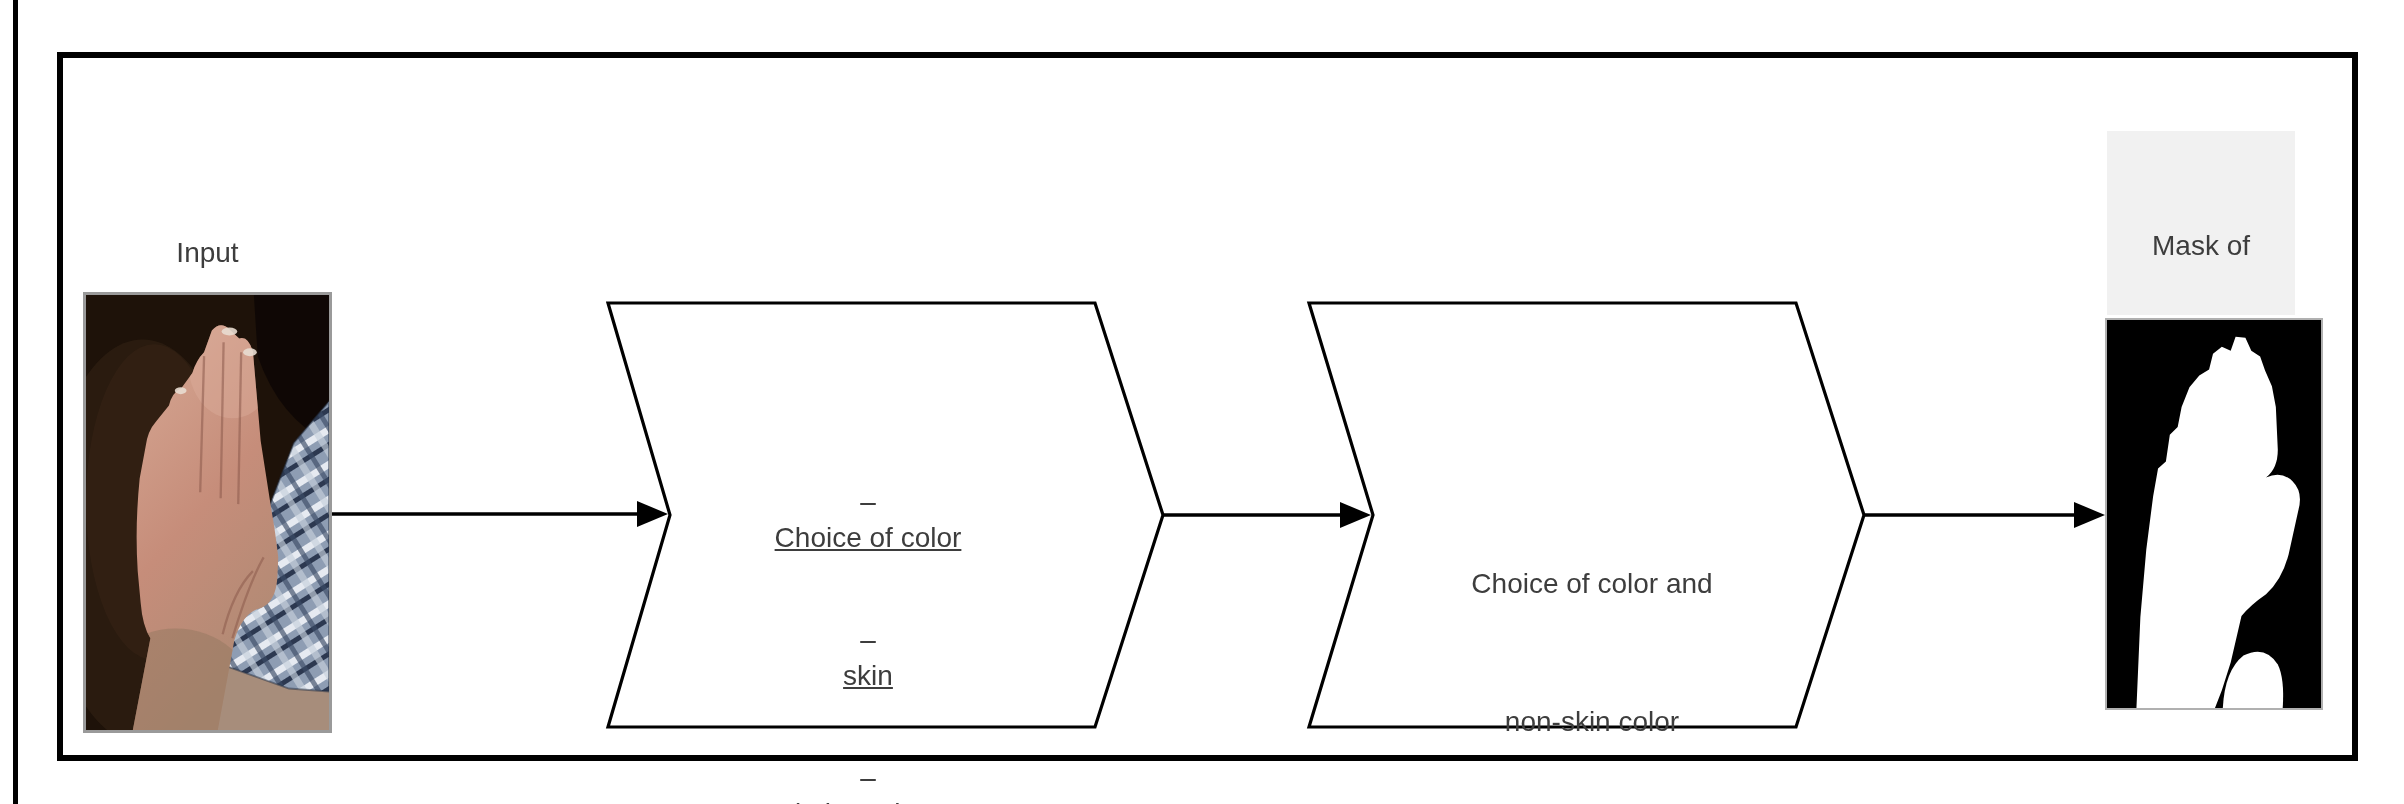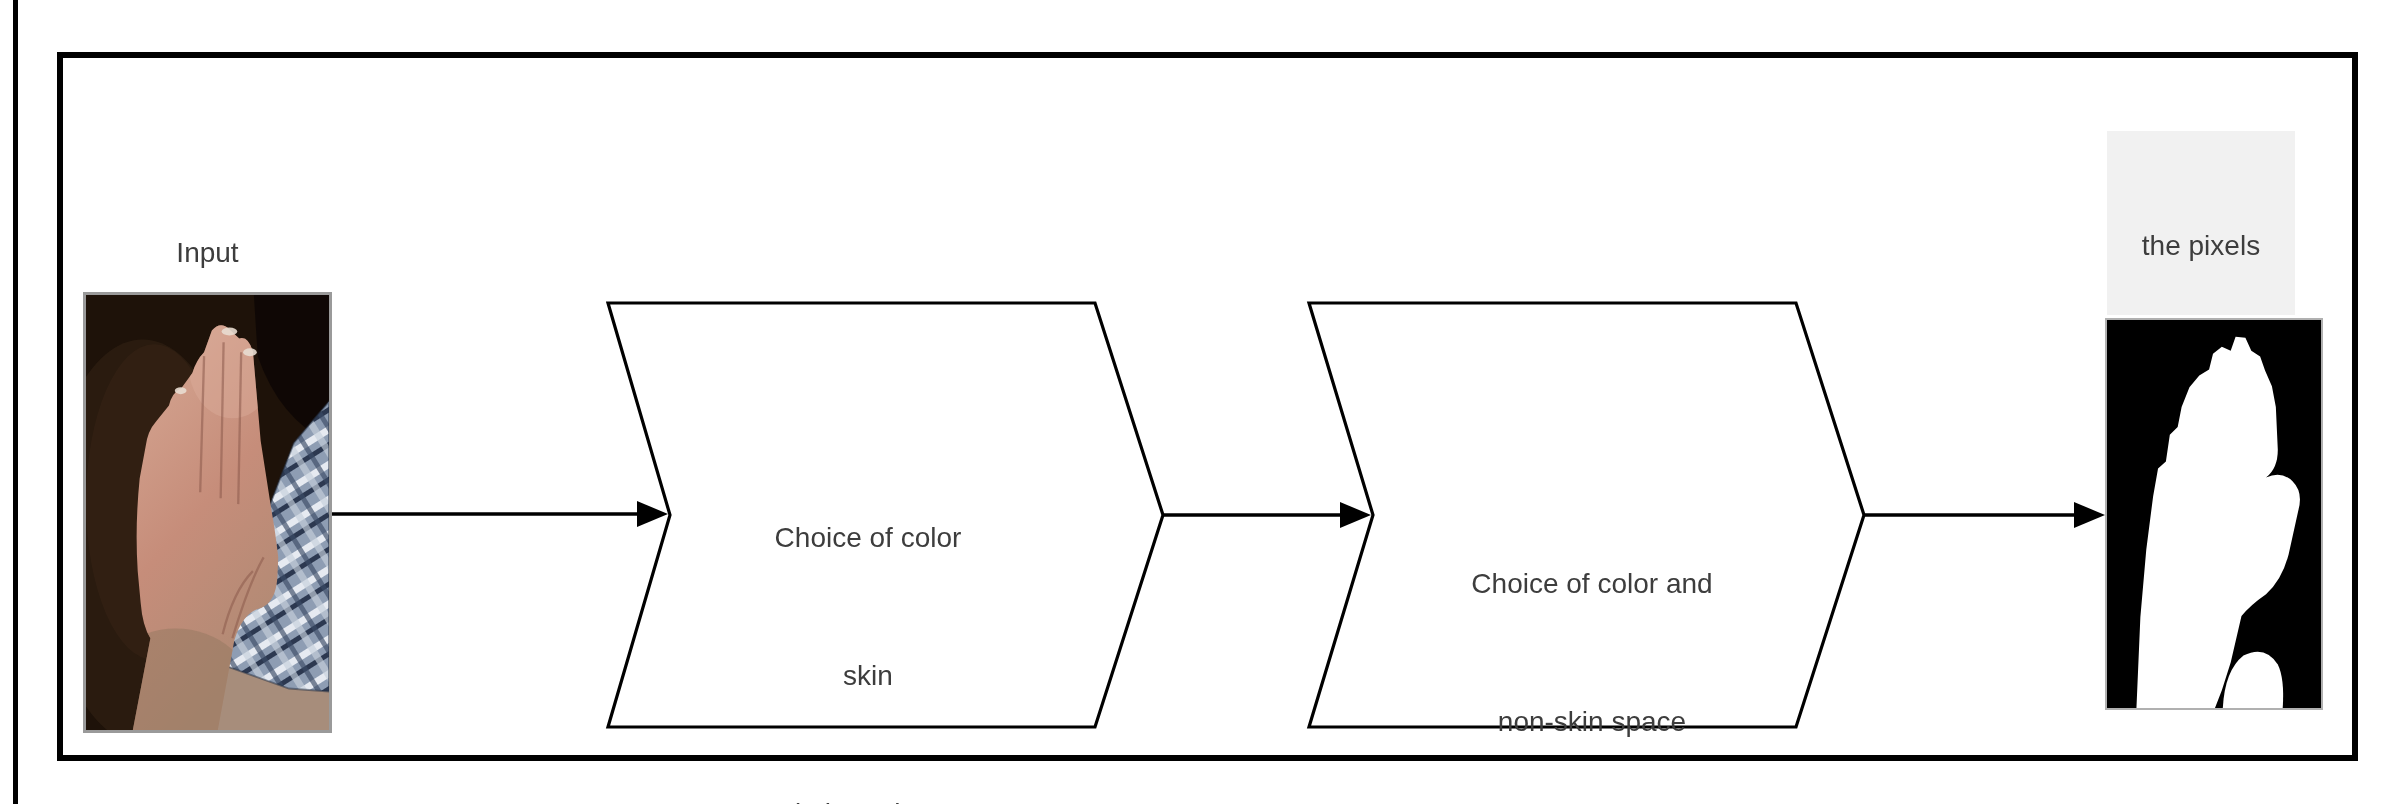--- a/index.html
+++ b/index.html
@@ -132,6 +132,7 @@
 </div>
 
 <div class="abs diagram-text" id="mask-label">
+  <div>Mask of</div>
   <div>the pixels</div>
   <div>skin of the</div>
   <div>image</div>

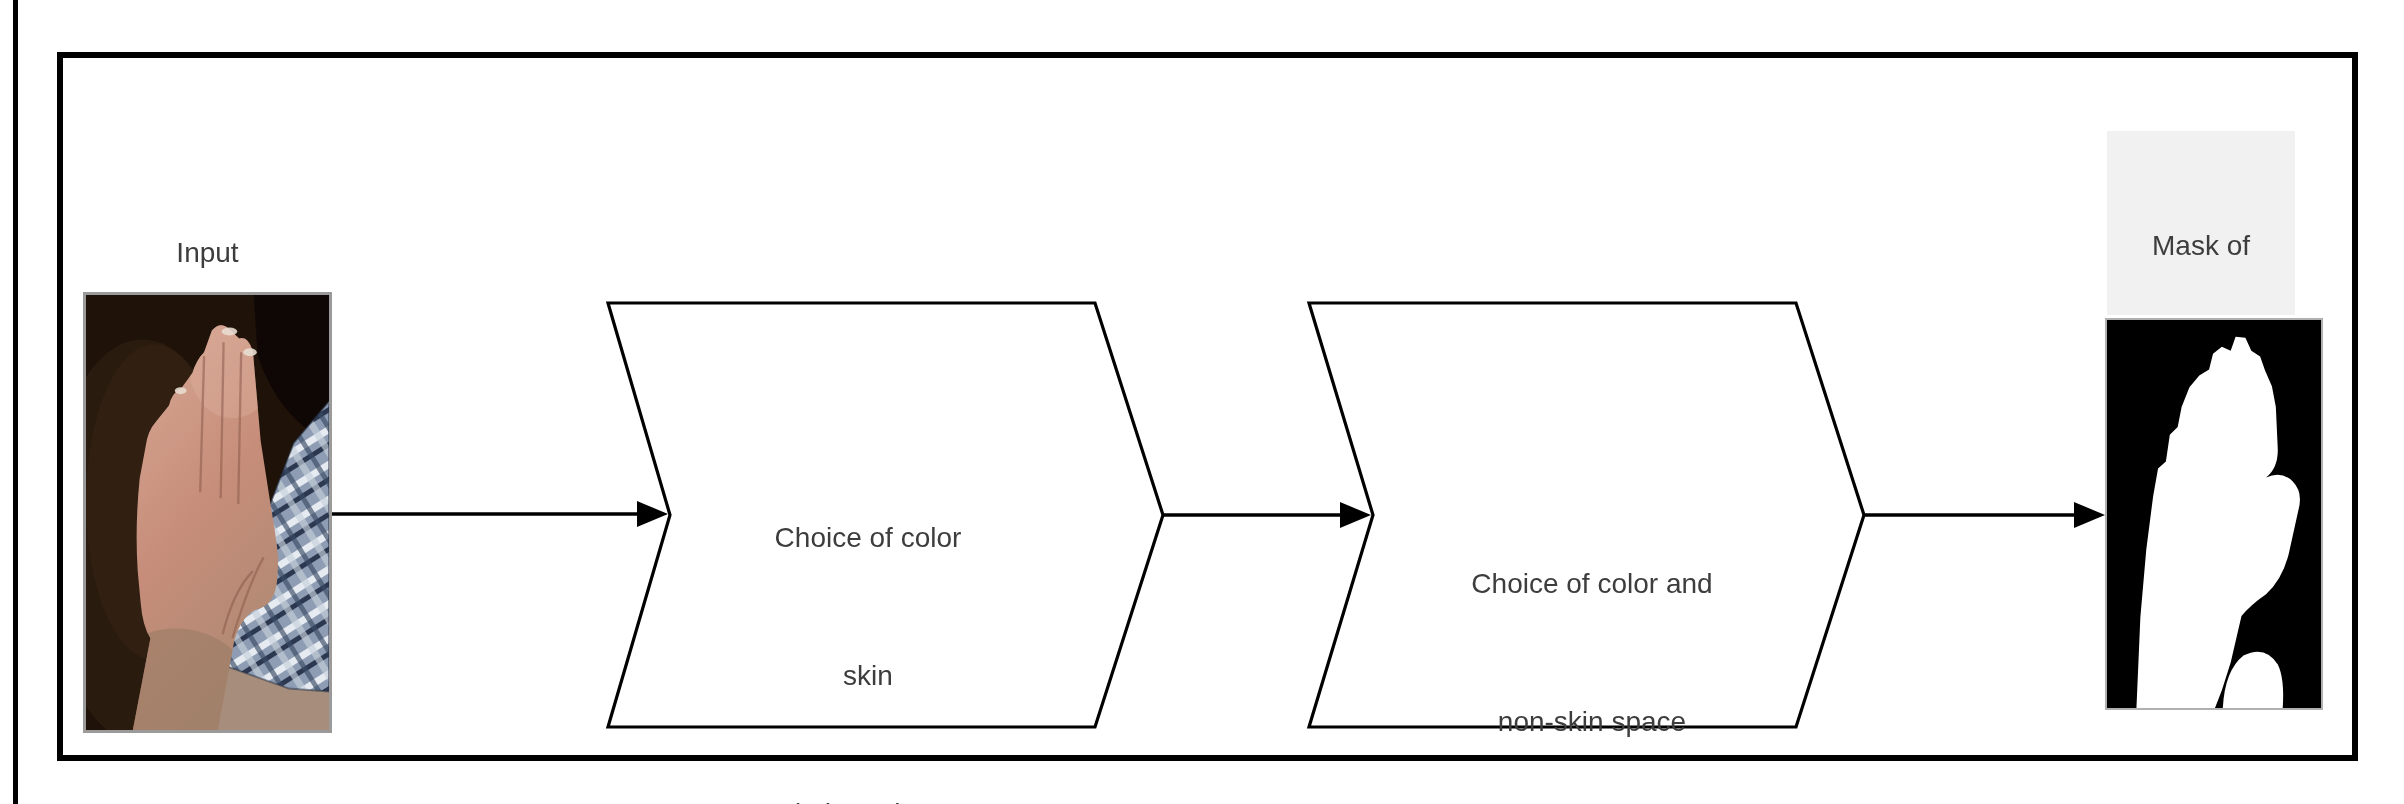--- a/index.html
+++ b/index.html
@@ -25,7 +25,7 @@
     border:3px solid #9a9a9a;box-sizing:border-box;background:#1e1209;
   }
   #input-photo-wrap svg{display:block;width:100%;height:100%;}
-  #step1-text{left:648px;top:423px;width:440px;height:184px;}
+  #step1-text{left:648px;top:423px;width:440px;height:184px;text-decoration:underline;}
   #step2-text{left:1372px;top:469px;width:440px;height:92px;}
   #mask-label{left:2107px;top:131px;width:188px;height:184px;background:#f1f1f1;}
   #mask-image-wrap{

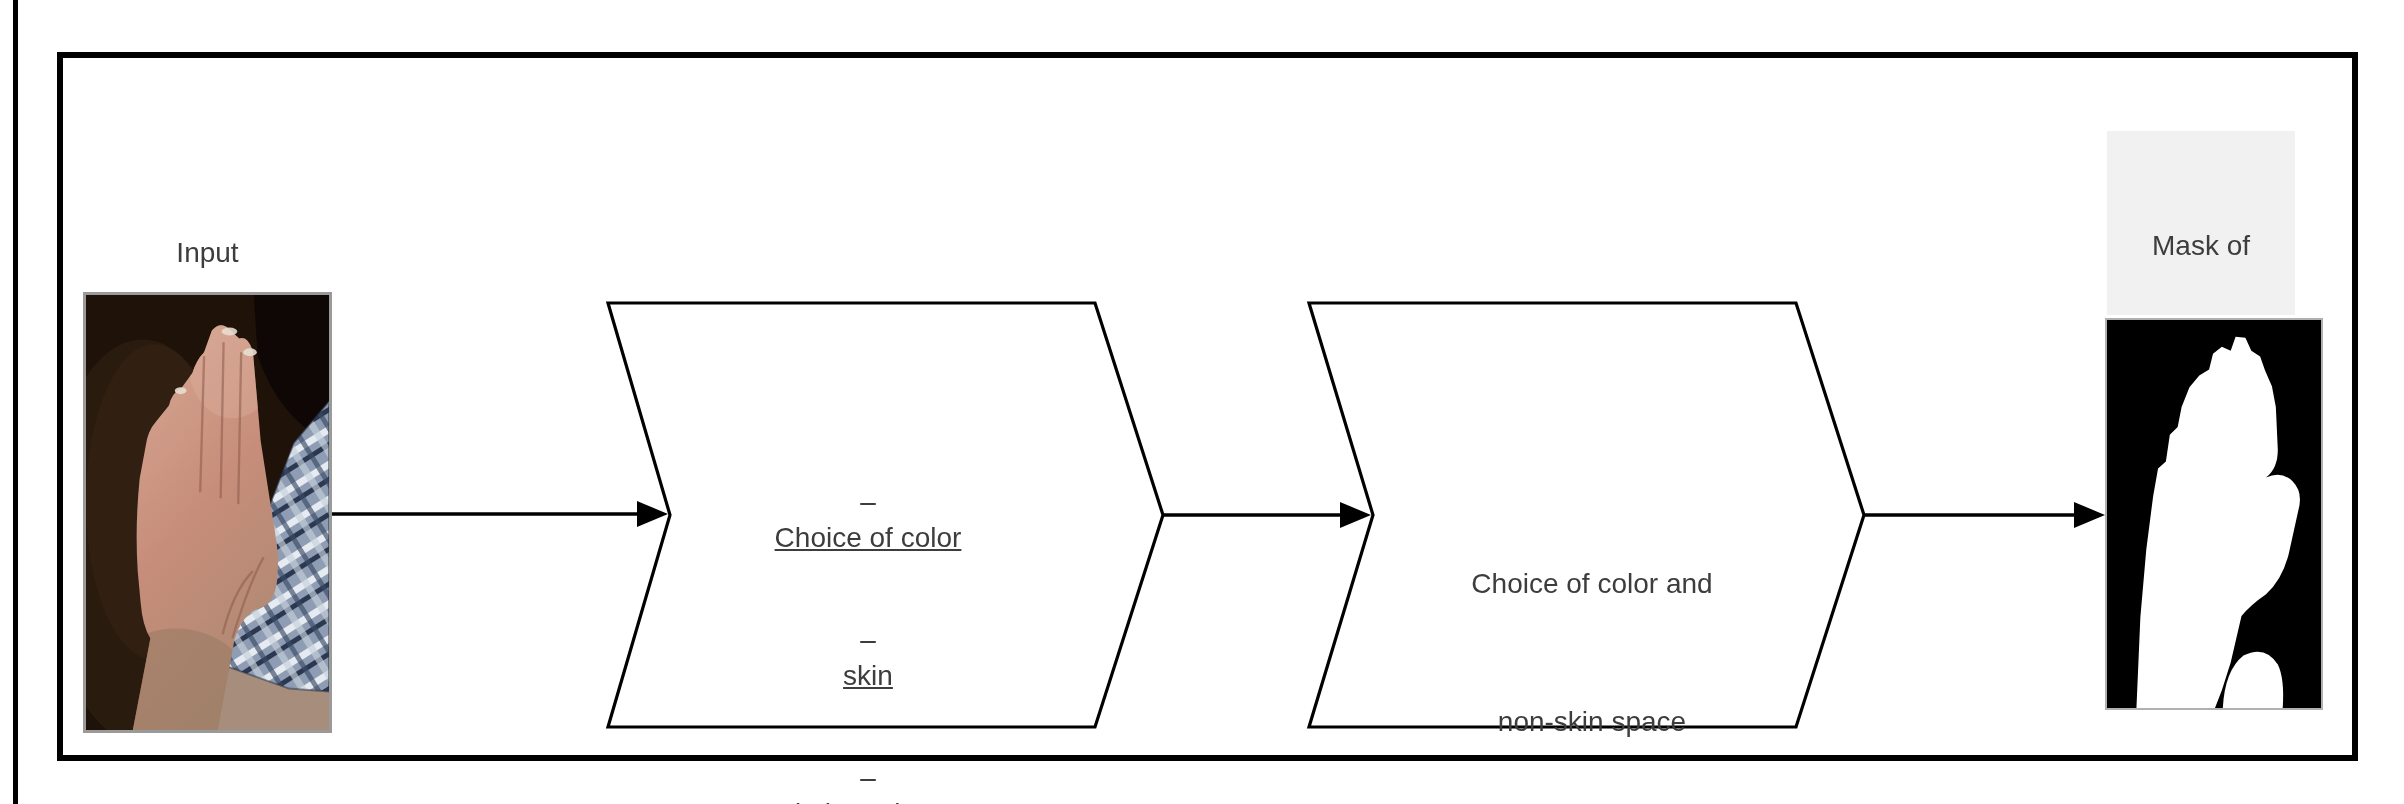--- a/index.html
+++ b/index.html
@@ -128,7 +128,7 @@
 
 <div class="abs diagram-text" id="step2-text">
   <div>Choice of color and</div>
-  <div>non-skin space</div>
+  <div>non-skin color</div>
 </div>
 
 <div class="abs diagram-text" id="mask-label">

